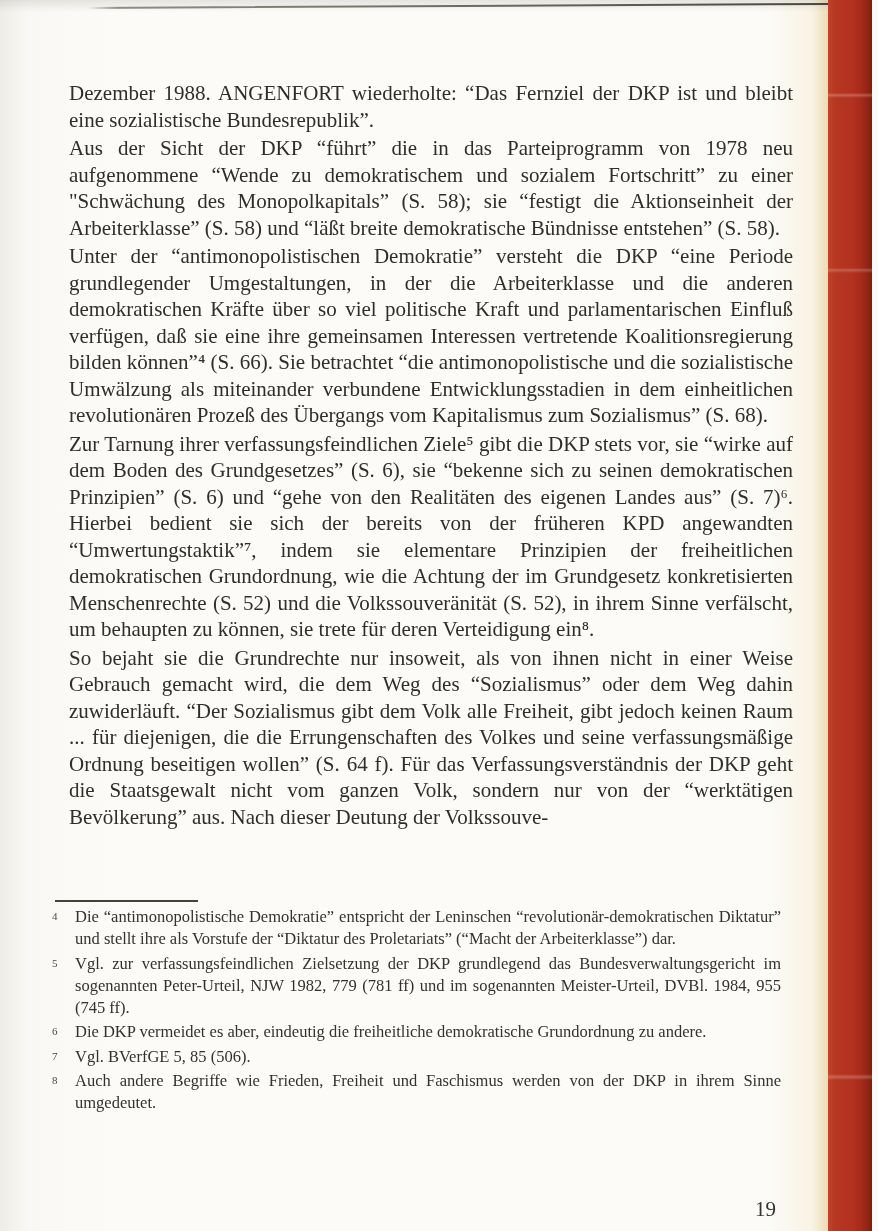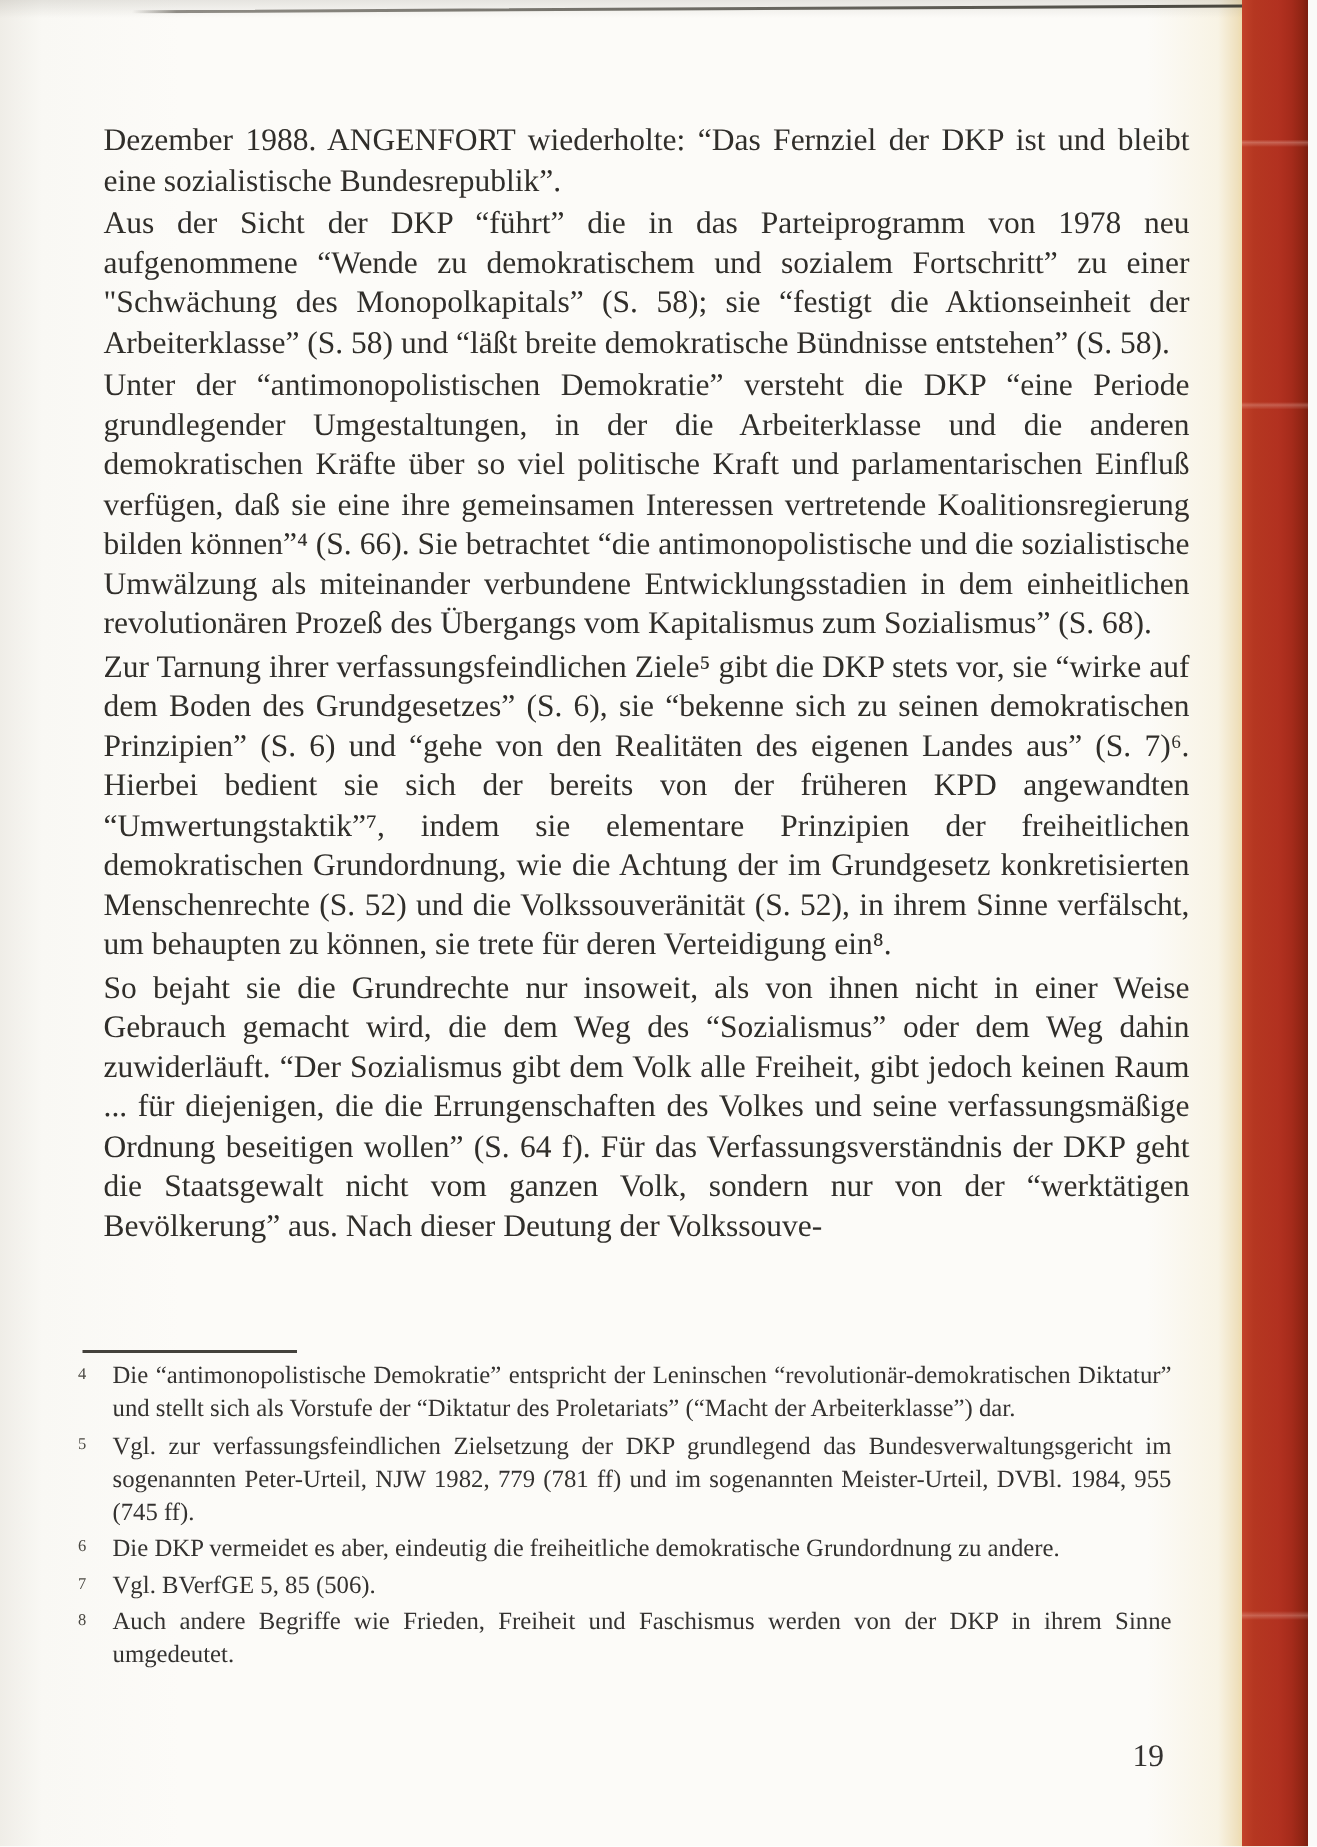--- a/index.html
+++ b/index.html
@@ -94,7 +94,7 @@
   <div class="footnotes">
     <div class="footnote">
       <span class="fn-marker">4</span>
-      <span class="fn-text">Die “antimonopolistische Demokratie” entspricht der Leninschen “revolutionär-demokratischen Diktatur” und stellt sich als Vorstufe der “Diktatur des Proletariats” (“Macht der Arbeiterklasse”) dar.</span>
+      <span class="fn-text">Die “antimonopolistische Demokratie” entspricht der Leninschen “revolutionär-demokratischen Diktatur” und stellt ihre als Vorstufe der “Diktatur des Proletariats” (“Macht der Arbeiterklasse”) dar.</span>
     </div>
     <div class="footnote">
       <span class="fn-marker">5</span>

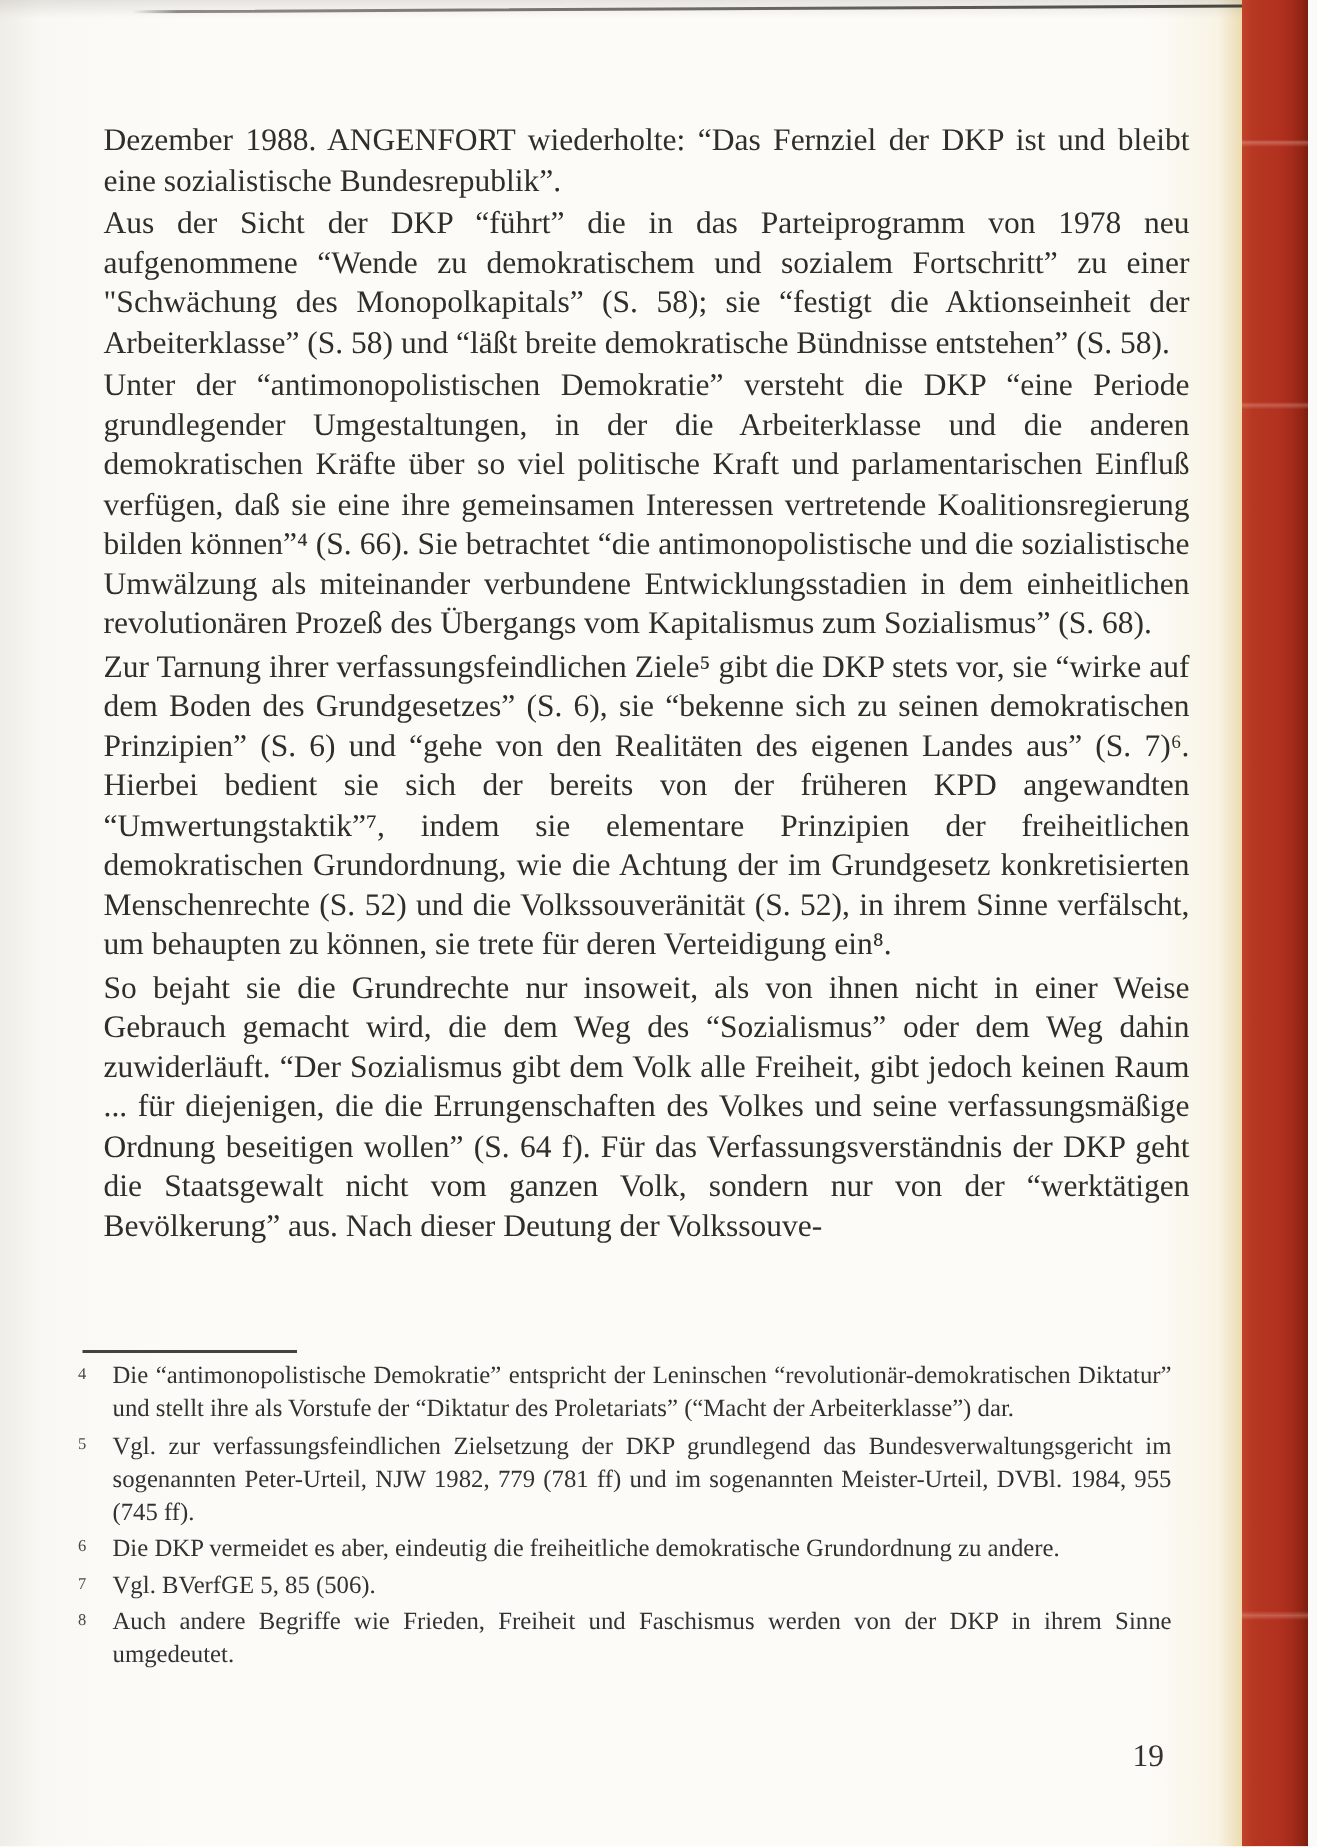--- a/index.html
+++ b/index.html
@@ -55,7 +55,7 @@
   }
   .fn-text { flex: 1; text-align: justify; }
   .page-number {
-    position: absolute; left: 57px; top: 1158px; width: 719px;
+    position: absolute; left: 57px; top: 1197px; width: 719px;
     text-align: right; font-size: 21px; color: #343230;
   }
   .red-stripe {

